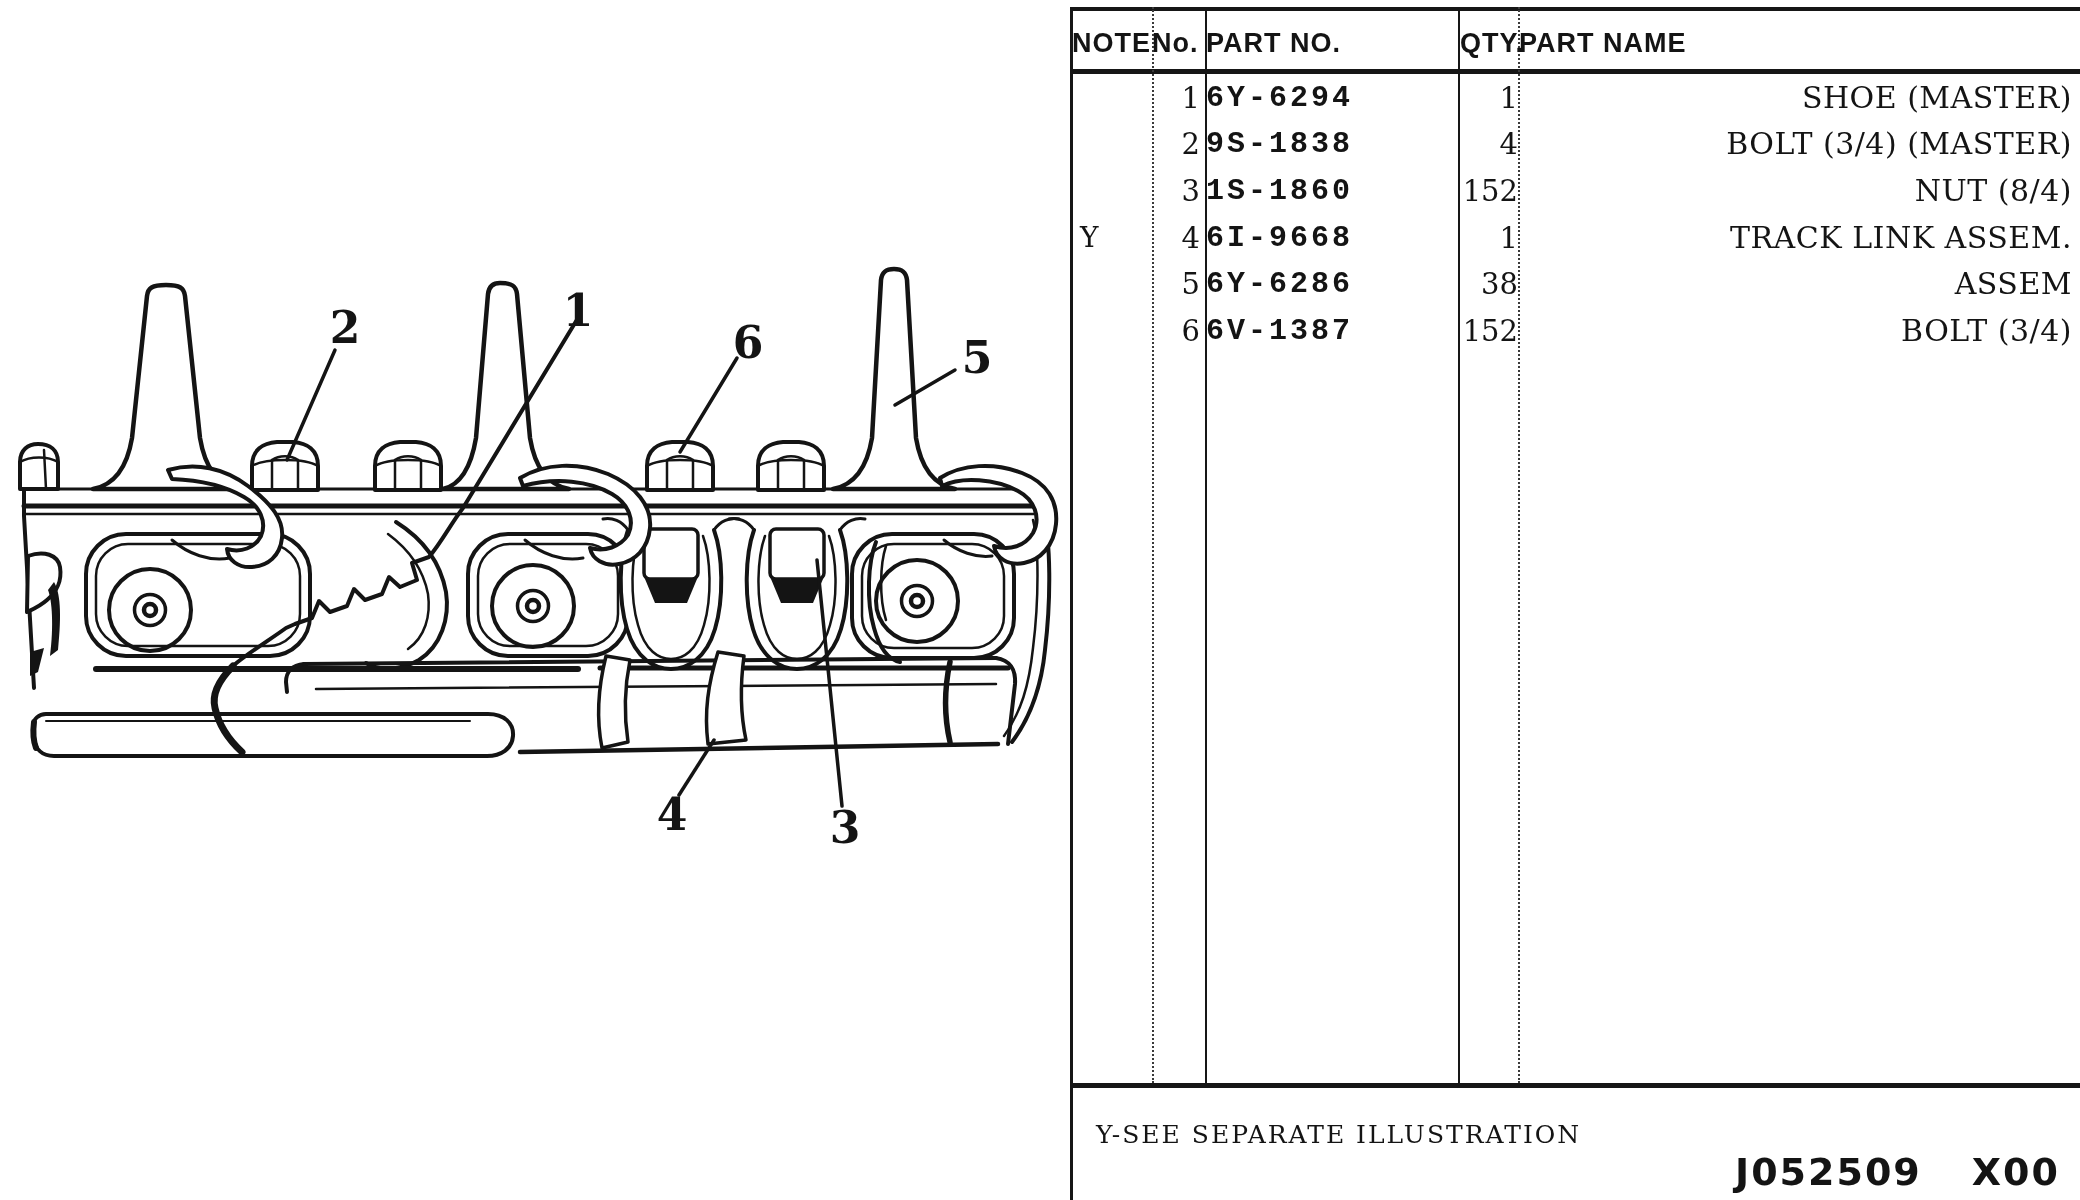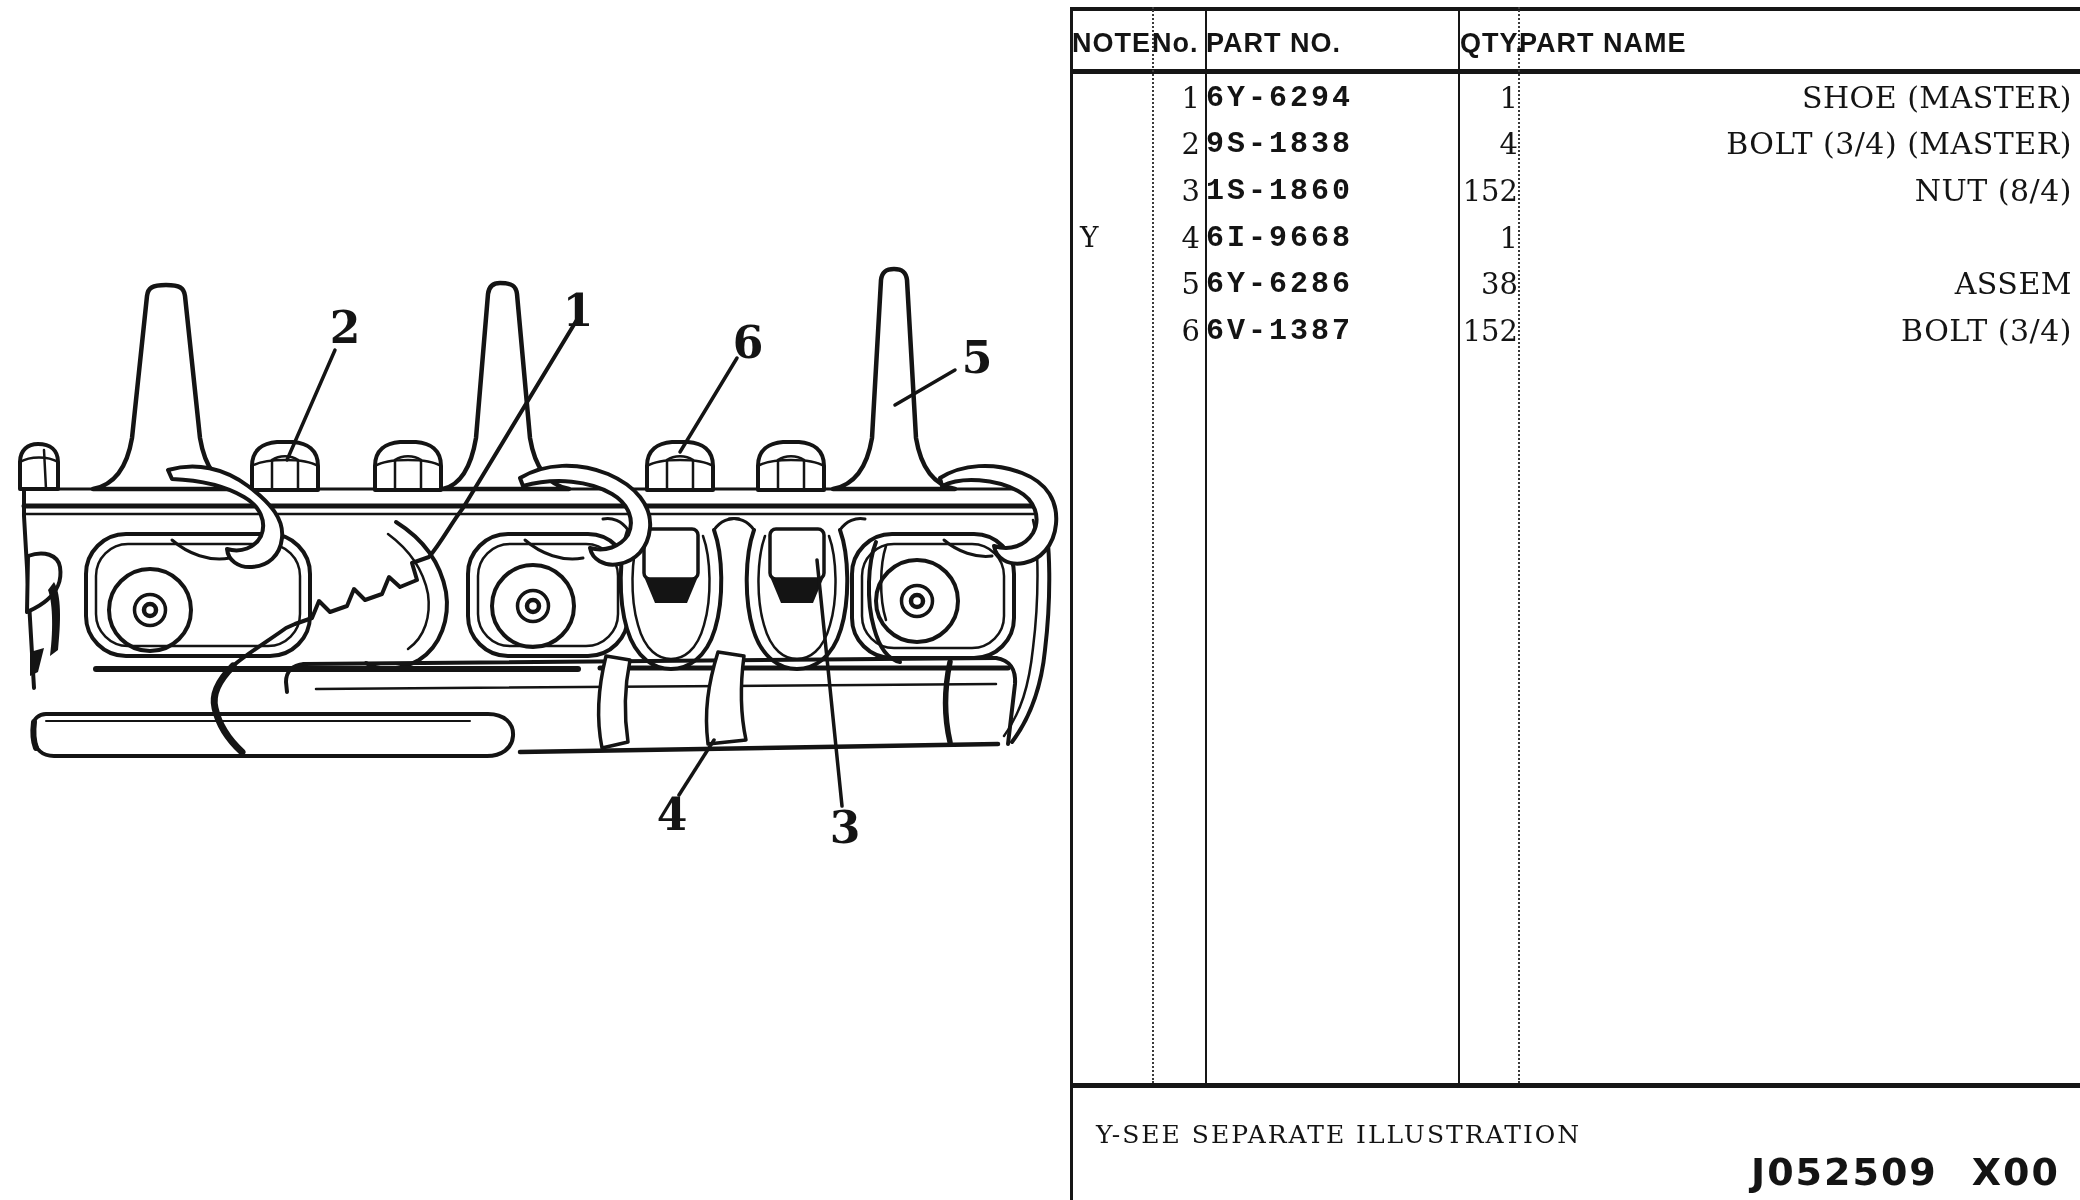--- a/index.html
+++ b/index.html
@@ -211,6 +211,7 @@
       <span class="cell c-no">4</span>
       <span class="cell c-part">6I-9668</span>
       <span class="cell c-qty">1</span>
+      <span class="cell c-name">TRACK LINK ASSEM.</span>
     </div>
     <div class="row" style="top:266px;">
       <span class="cell c-note"></span>

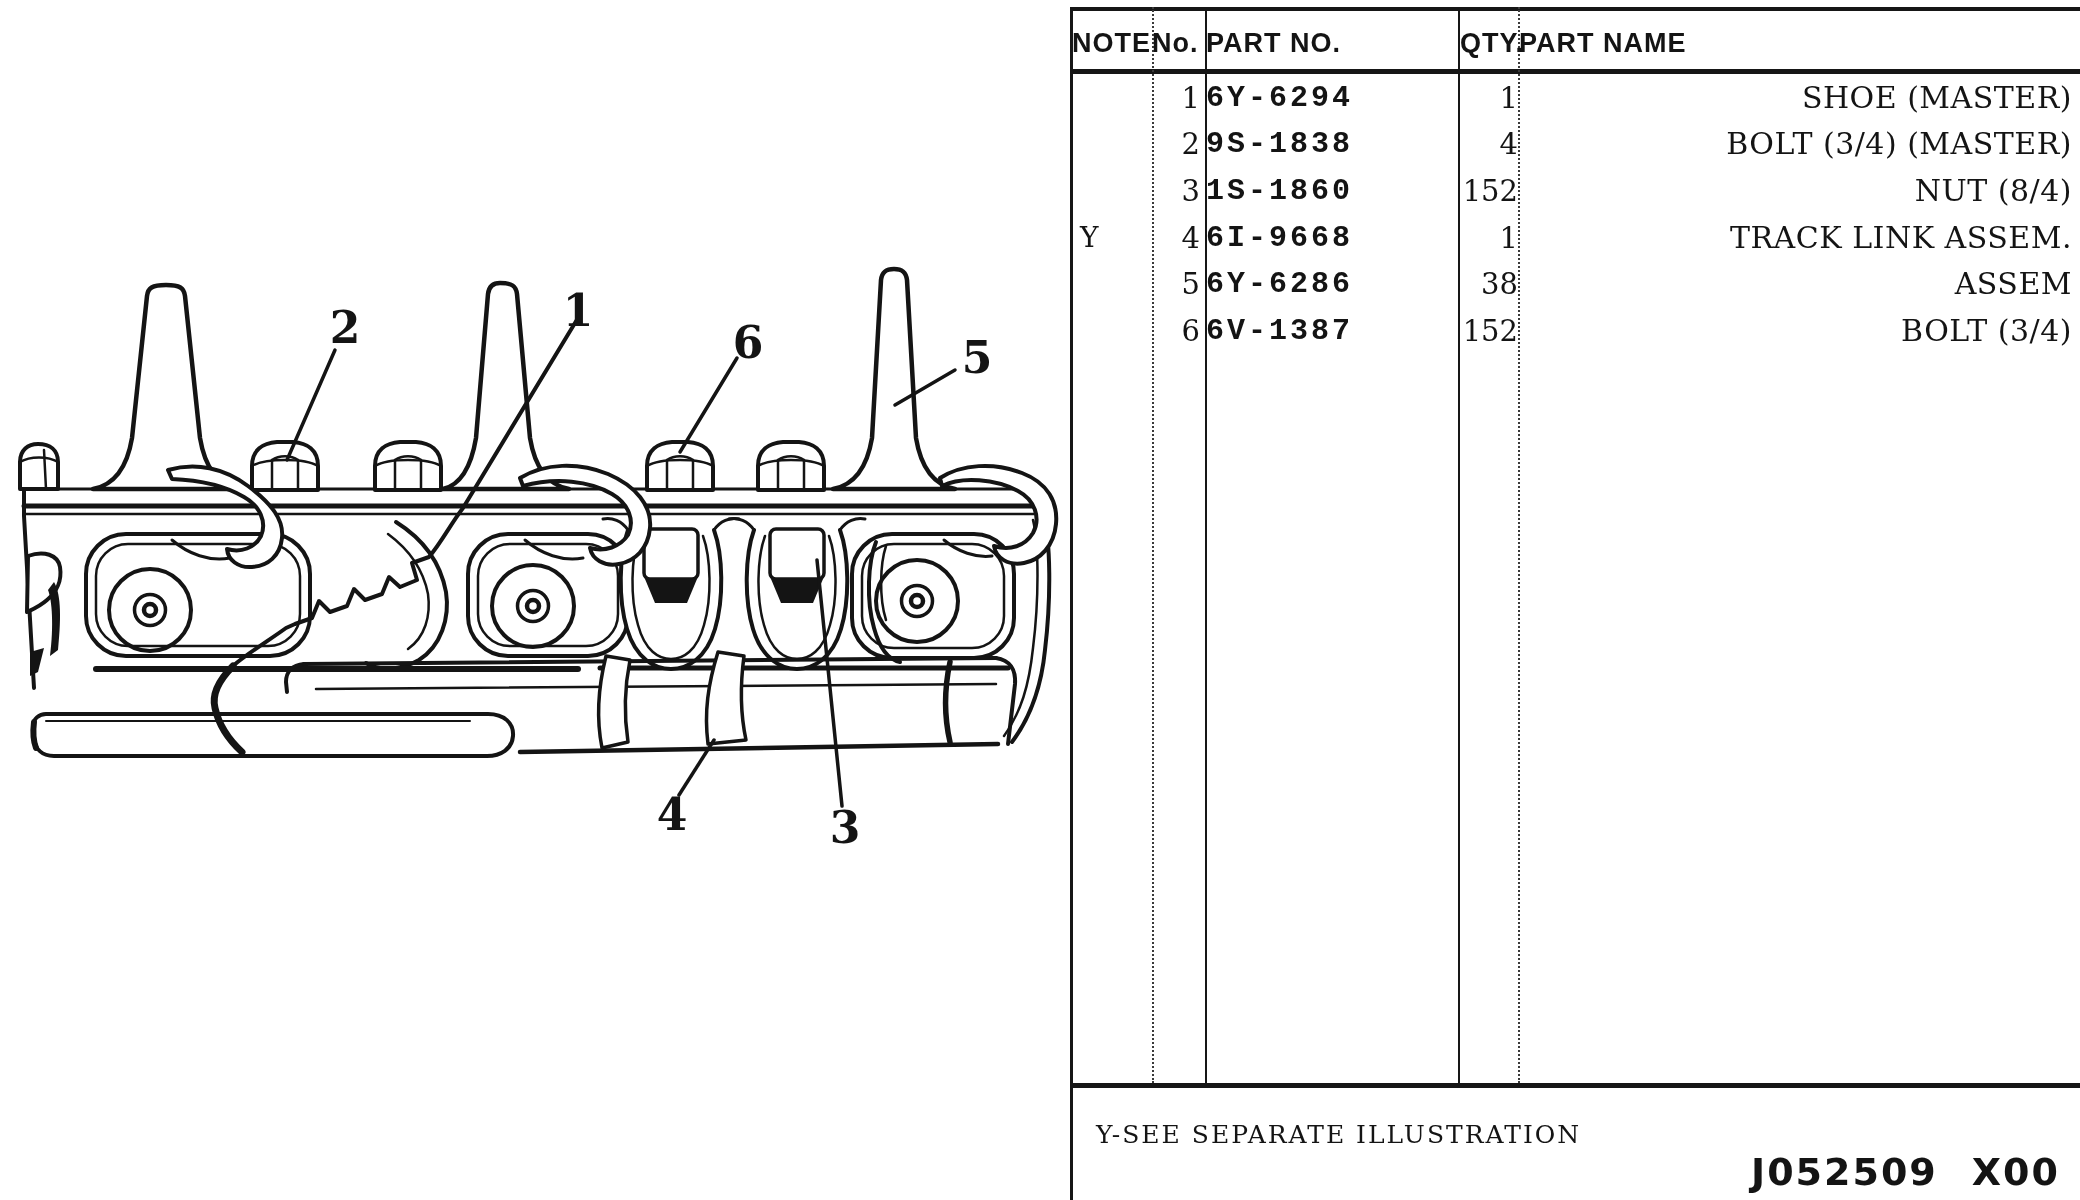--- a/index.html
+++ b/index.html
@@ -23,7 +23,7 @@
   .footnote{position:absolute;left:1096px;top:1120px;height:30px;line-height:30px;
             font-size:25px;letter-spacing:2px;white-space:nowrap;}
   .doccode{position:absolute;left:1690px;top:1150px;width:370px;display:flex;
-           justify-content:flex-end;gap:34px;
+           justify-content:flex-end;gap:50px;
            font-family:"DejaVu Sans", sans-serif;font-weight:bold;font-size:38px;letter-spacing:2px;}
   .callout-text{font-family:"DejaVu Serif", serif;font-weight:bold;font-size:44px;fill:#141414;}
 </style>

